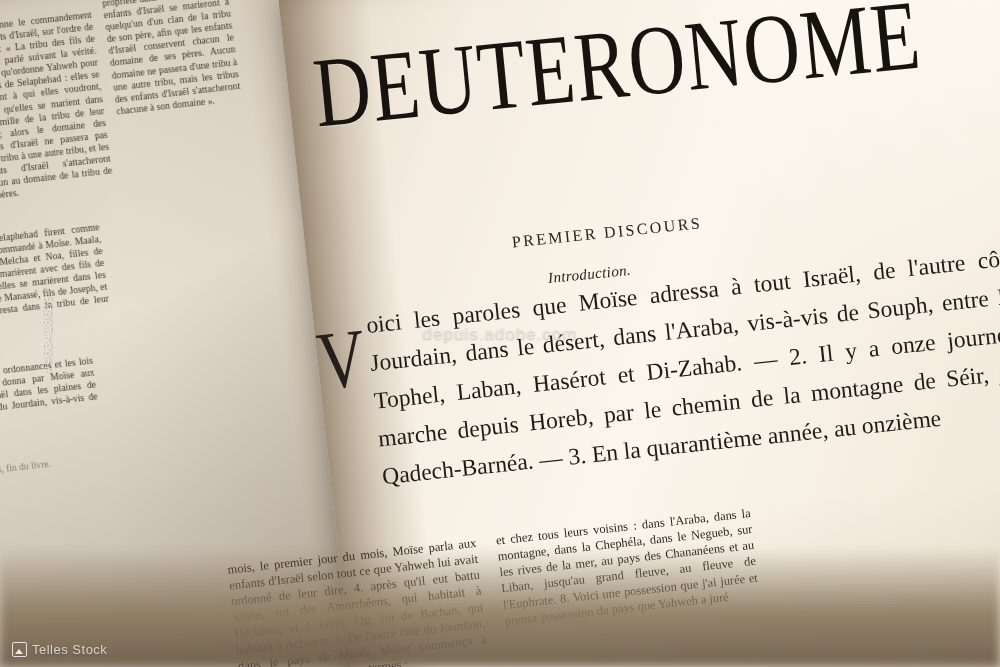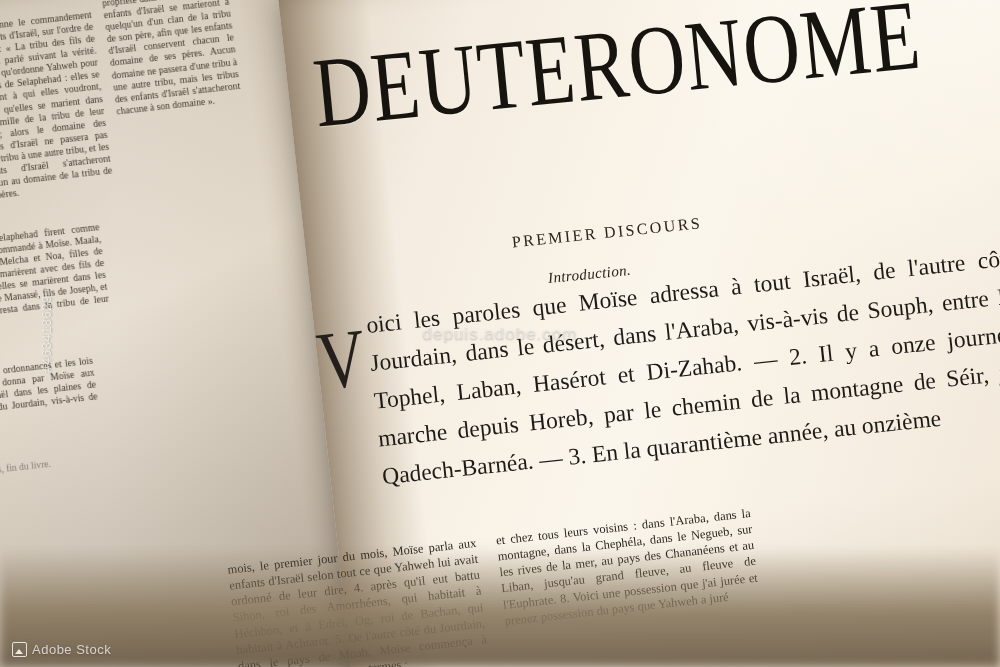--- a/index.html
+++ b/index.html
@@ -318,7 +318,7 @@
   <div class="wm wm-left">#463418629</div>
   <div class="wm wm-bottom">
     <span class="wm-logo"></span>
-    <span>Adobe Stock</span>
+    <span>Telles Stock</span>
   </div>
 
 </div>

